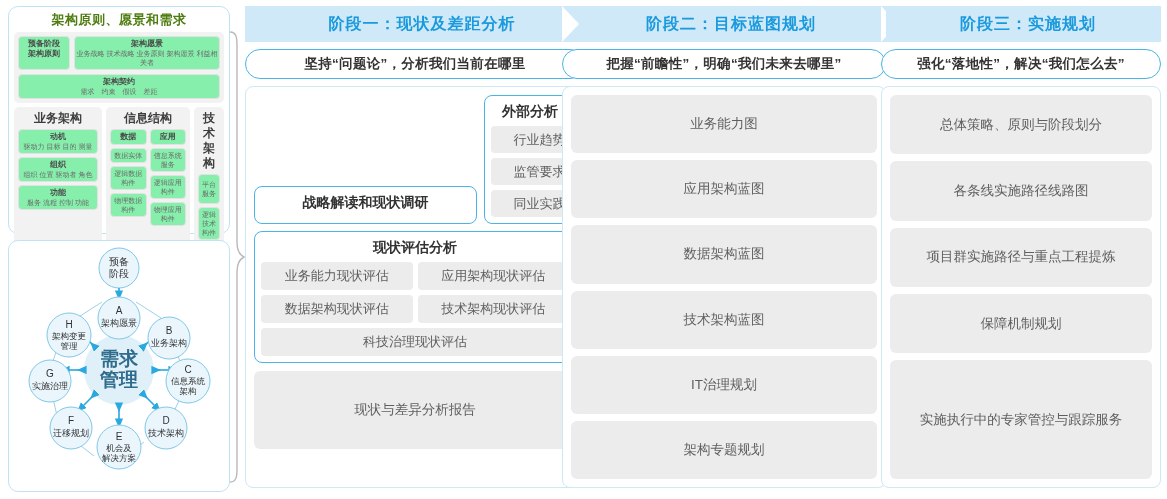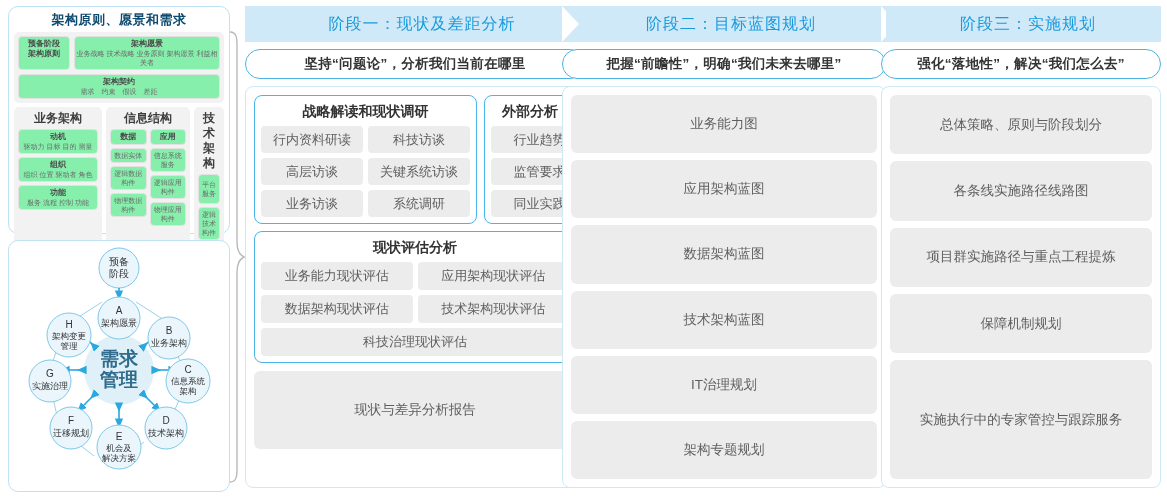--- a/index.html
+++ b/index.html
@@ -26,7 +26,7 @@
     margin-bottom: 4px;
   }
   .ltitle {
-    text-align: center; font-weight: bold; color: #0c4a6e;
+    text-align: center; font-weight: bold; color: #4d7c0f;
     font-size: 13px; line-height: 16px; letter-spacing: .5px;
   }
   .lbox {

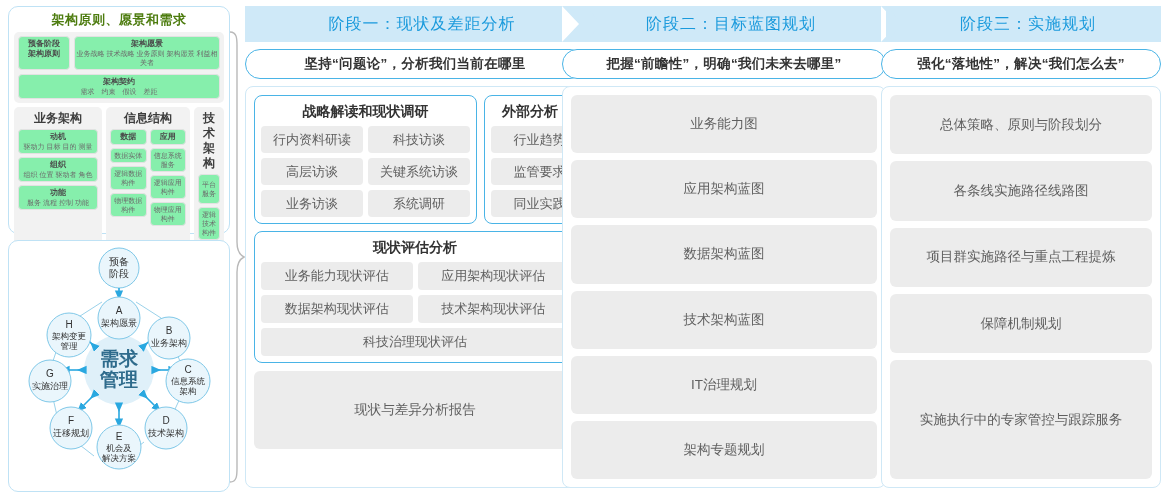--- a/index.html
+++ b/index.html
@@ -91,7 +91,7 @@
     z-index: 2;
   }
   .banner-text {
-    font-size: 16px; font-weight: normal; color: #1a9adc; letter-spacing: 1px;
+    font-size: 16px; font-weight: bold; color: #1a9adc; letter-spacing: 1px;
     padding-left: 14px;
   }
 

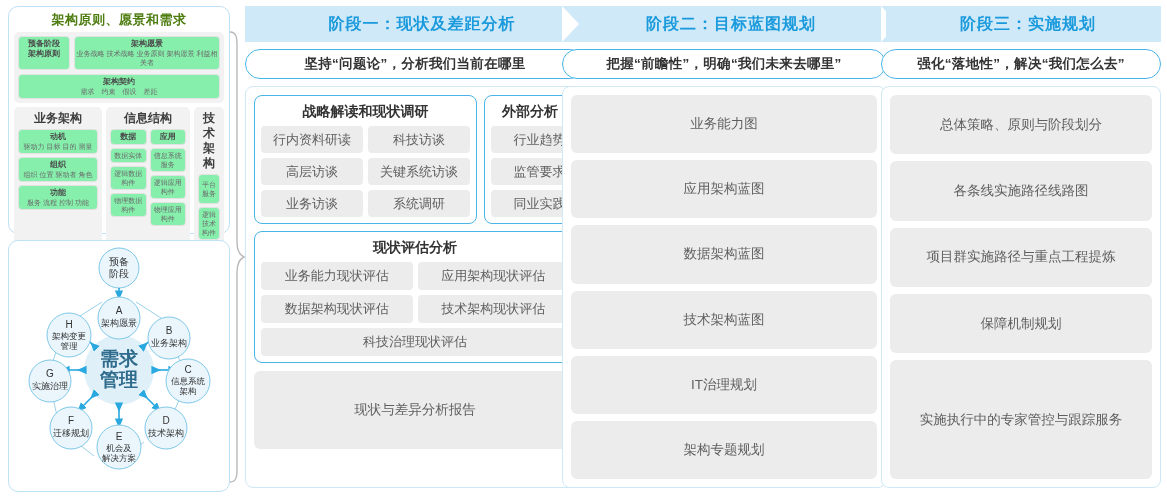--- a/index.html
+++ b/index.html
@@ -349,14 +349,6 @@
       <div id="p1-top">
         <div class="card" id="p1-strategy">
           <div class="card-title">战略解读和现状调研</div>
-          <div class="grid2">
-            <div class="chip">行内资料研读</div>
-            <div class="chip">科技访谈</div>
-            <div class="chip">高层访谈</div>
-            <div class="chip">关键系统访谈</div>
-            <div class="chip">业务访谈</div>
-            <div class="chip">系统调研</div>
-          </div>
         </div>
 
         <div class="card" id="p1-external">

